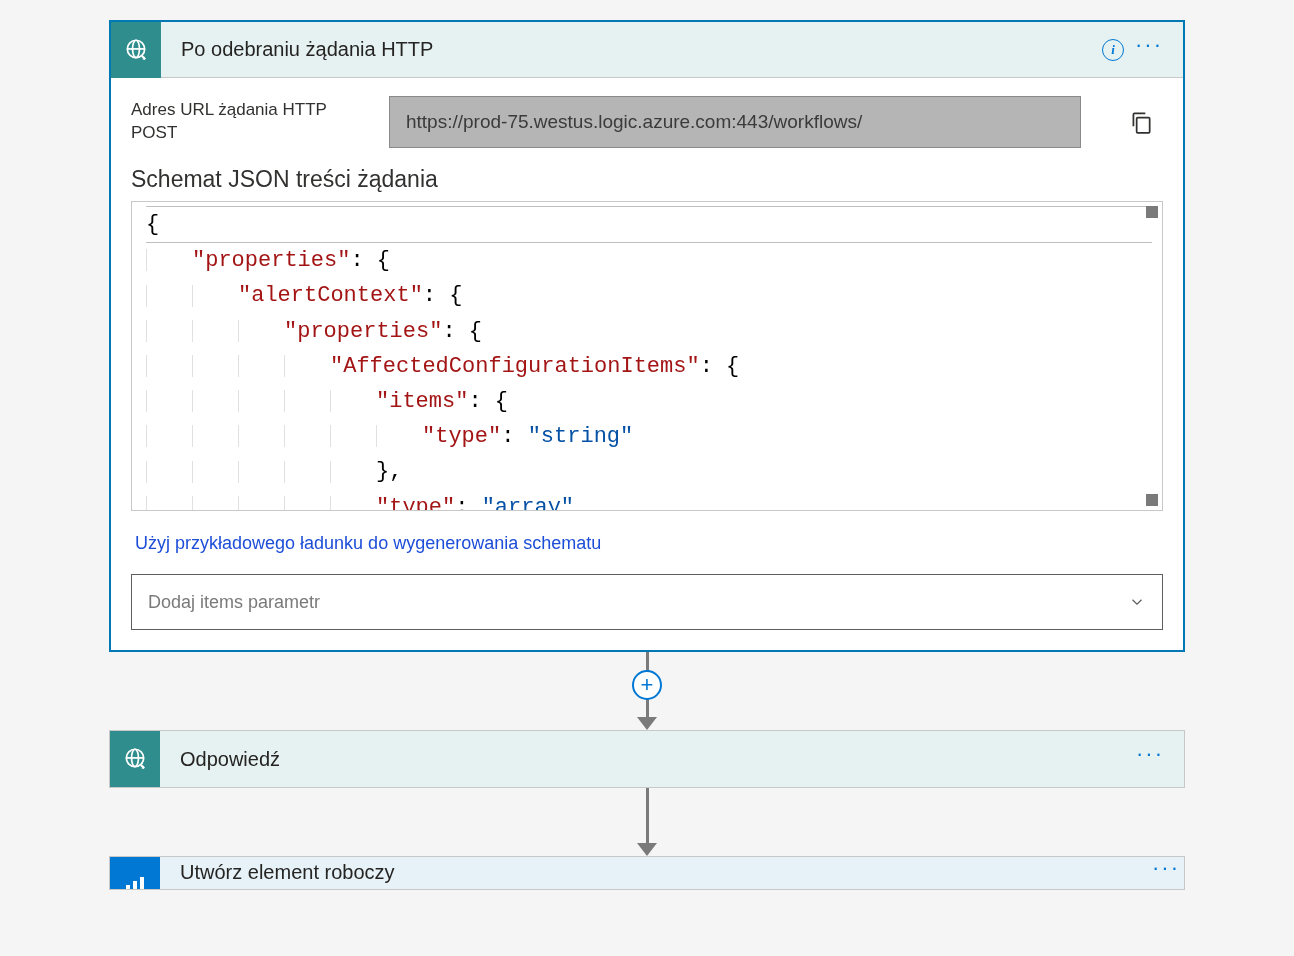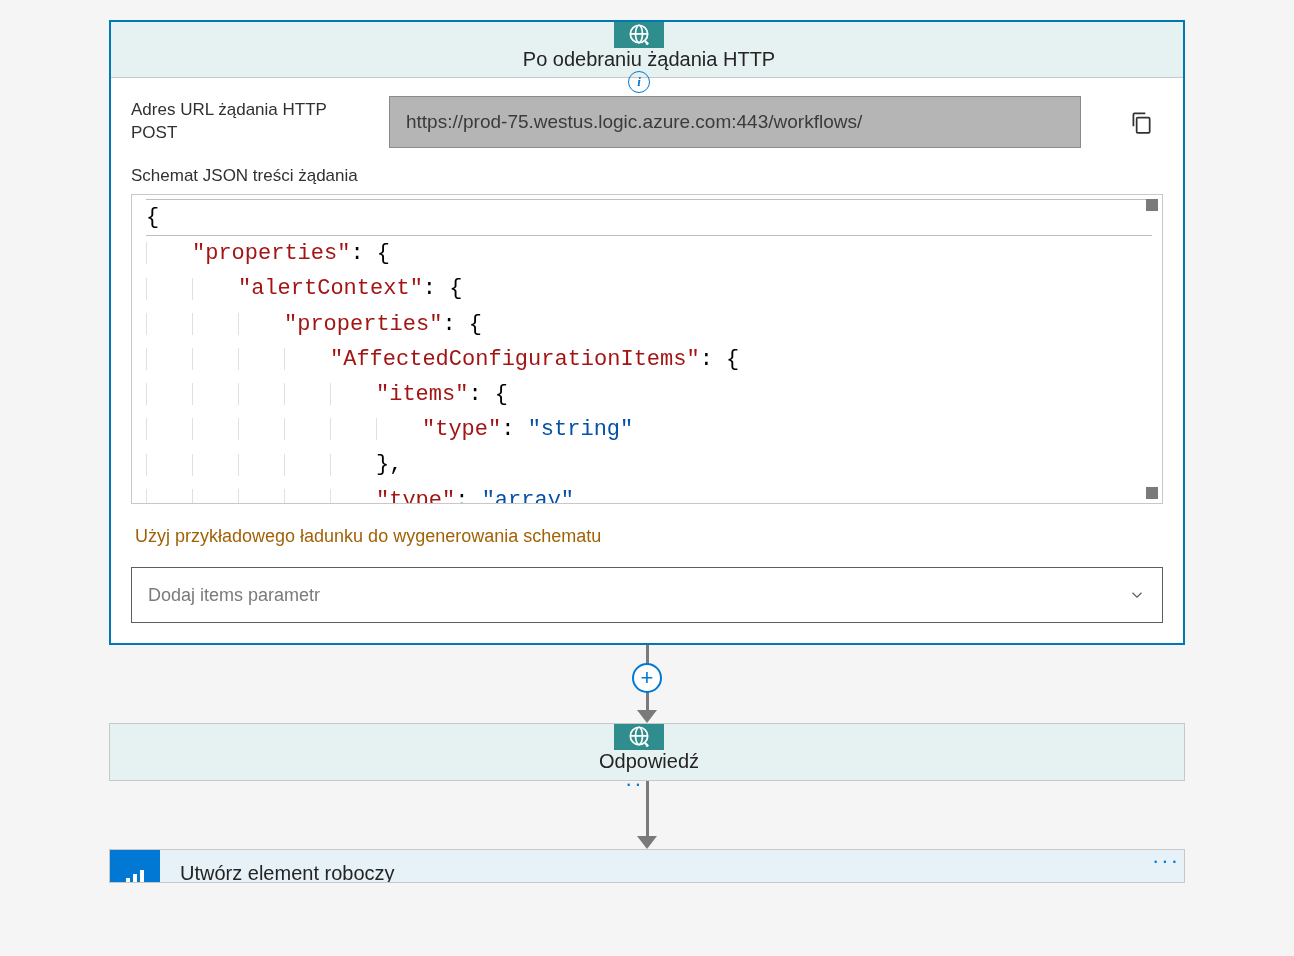--- a/index.html
+++ b/index.html
@@ -28,7 +28,6 @@
       border-bottom: 1px solid #c8c8c8;
       height: 56px;
       padding-right: 16px;
-      flex-direction: column;
     }
     .header-icon-box {
       width: 50px;

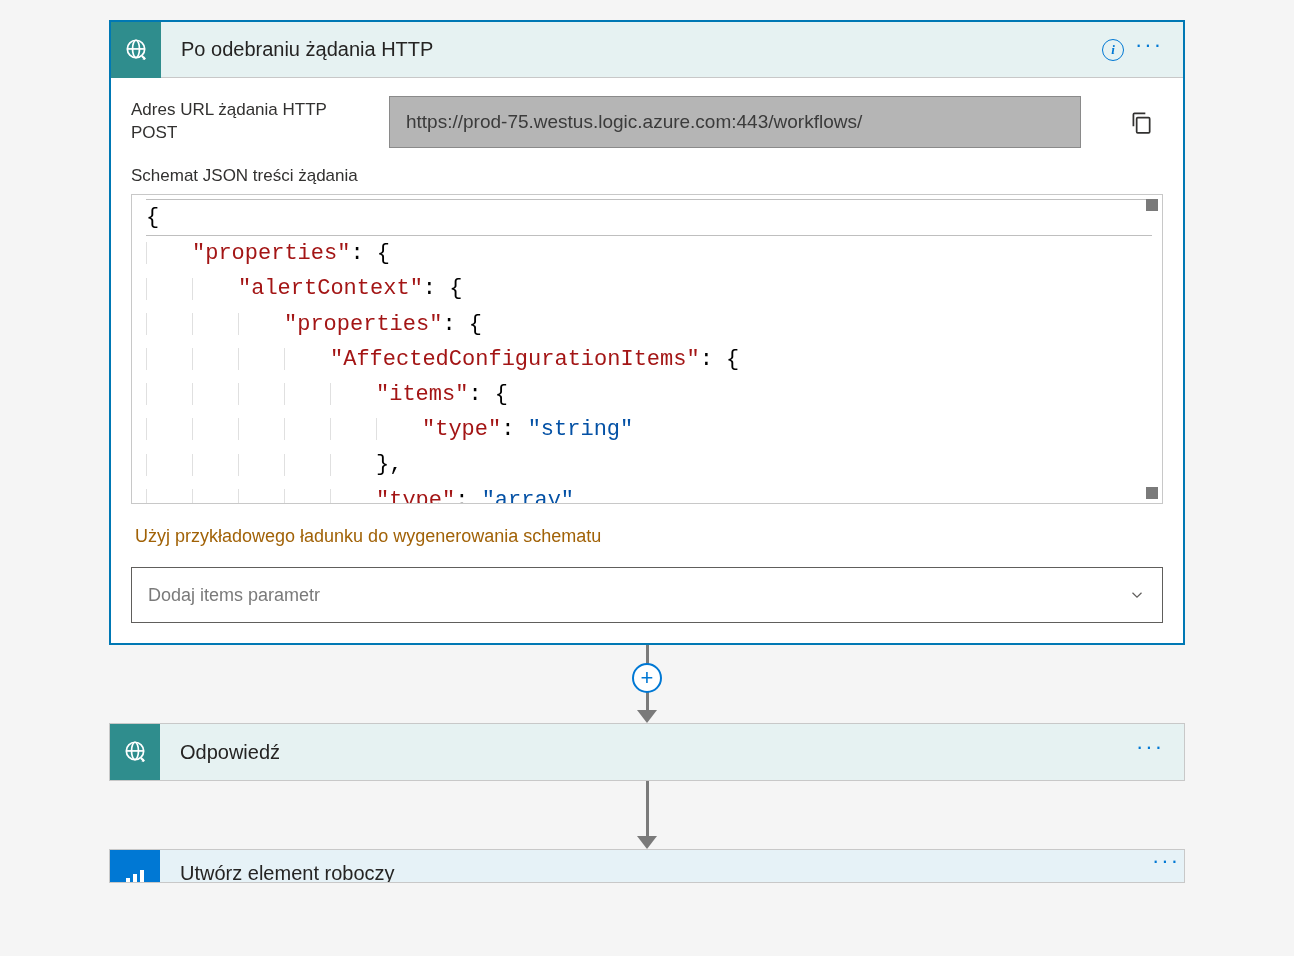--- a/index.html
+++ b/index.html
@@ -102,7 +102,7 @@
       color: #323130;
     }
 
-    .schema-label { font-size: 17px; margin-bottom: 8px; display: block; }
+    .schema-label { font-size: 23px; margin-bottom: 8px; display: block; }
 
     .schema-box {
       border: 1px solid #c8c8c8;

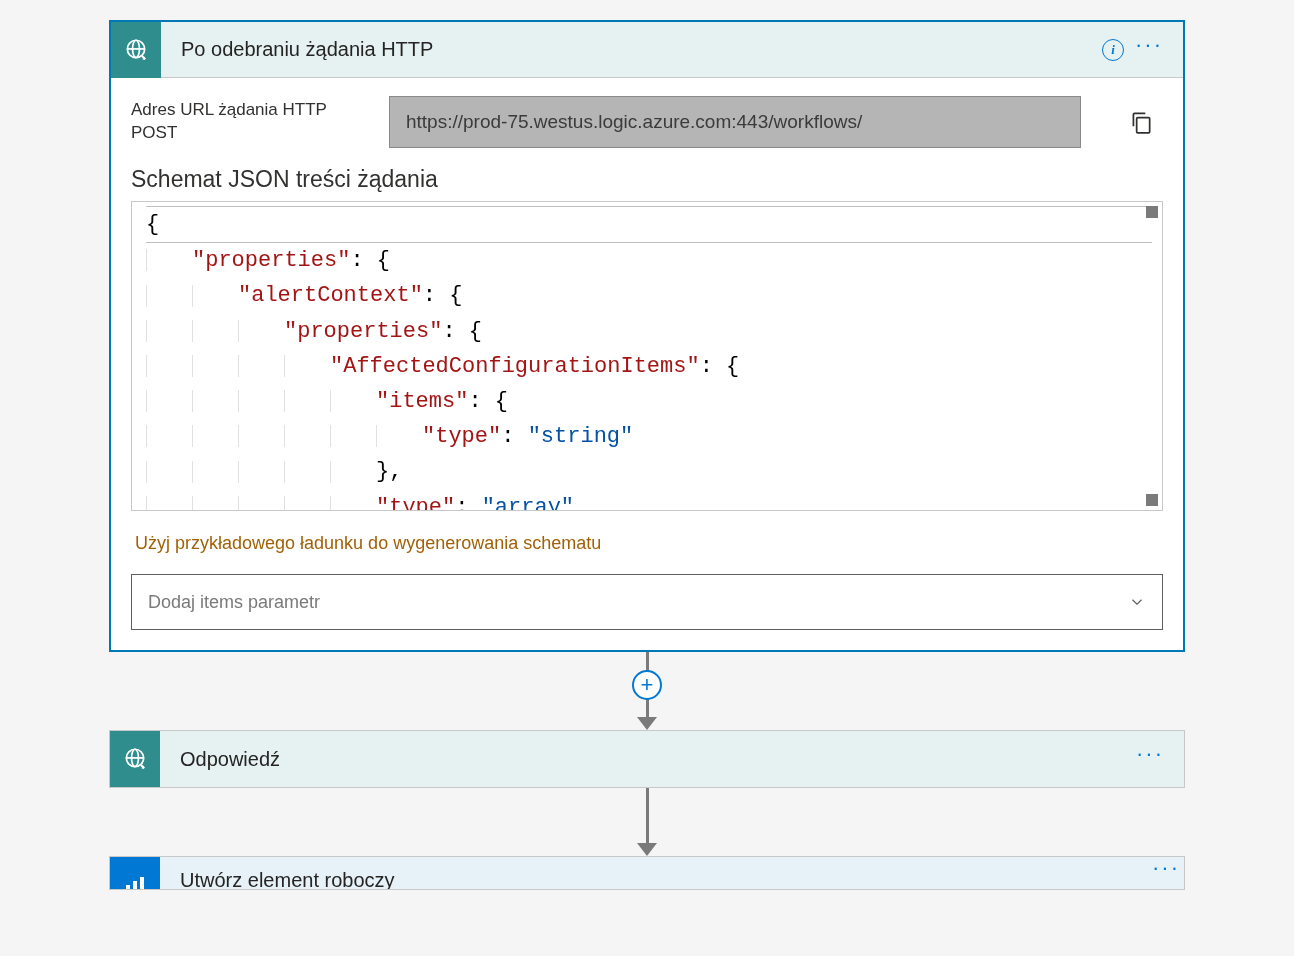--- a/index.html
+++ b/index.html
@@ -144,7 +144,7 @@
     .link {
       display: inline-block;
       margin: 22px 0 20px 4px;
-      color: #a16207;
+      color: #1d4ed8;
       font-size: 18px;
       cursor: pointer;
     }

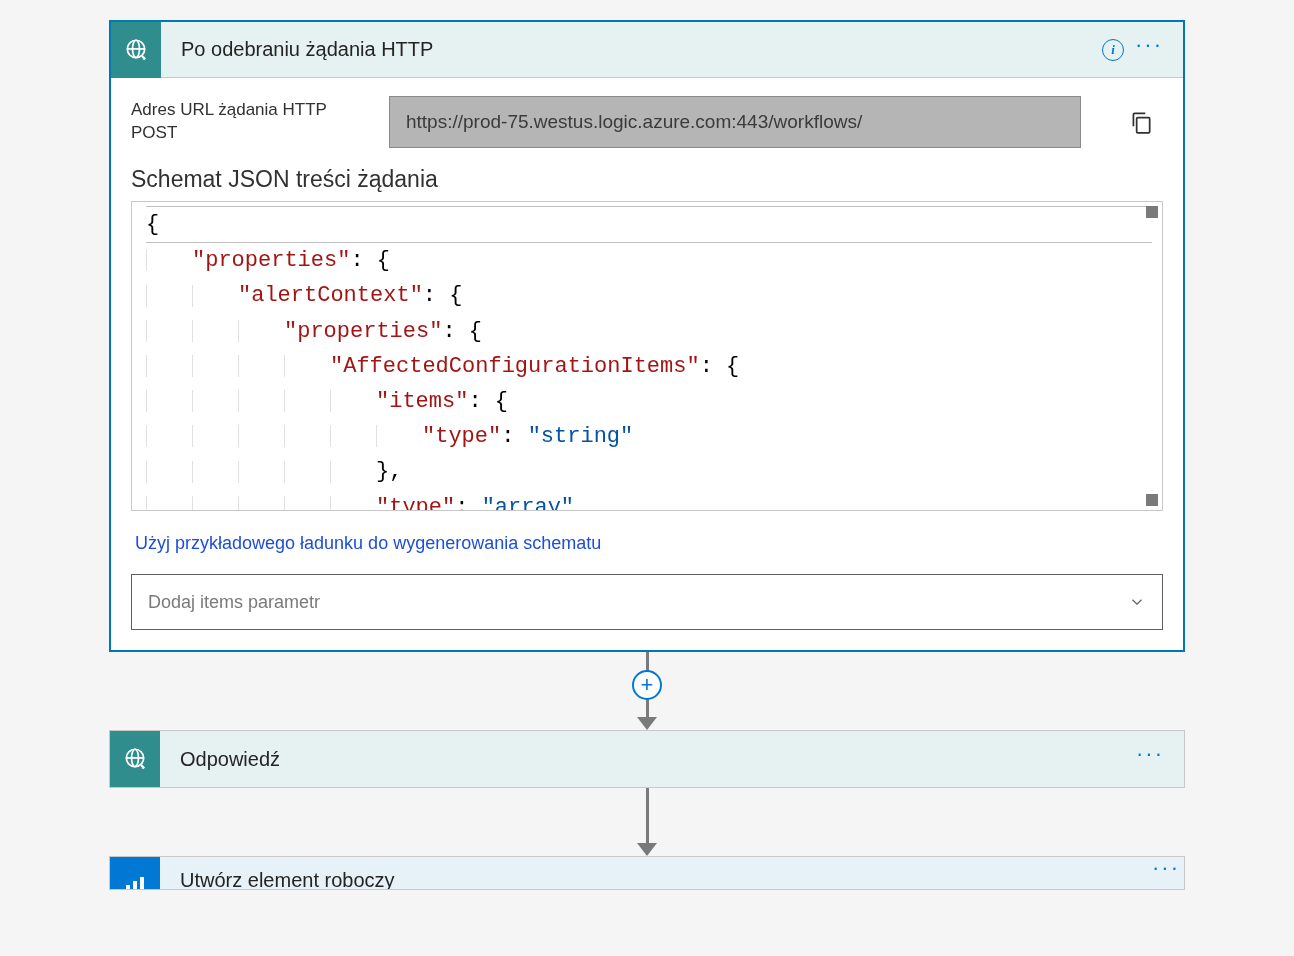--- a/index.html
+++ b/index.html
@@ -207,7 +207,7 @@
       align-items: flex-start;
     }
     .partial-card .header-icon-box { height: 56px; }
-    .partial-card .card-title { padding-top: 12px; font-size: 20px; }
+    .partial-card .card-title { padding-top: 4px; font-size: 20px; }
   </style>
 </head>
 <body>

